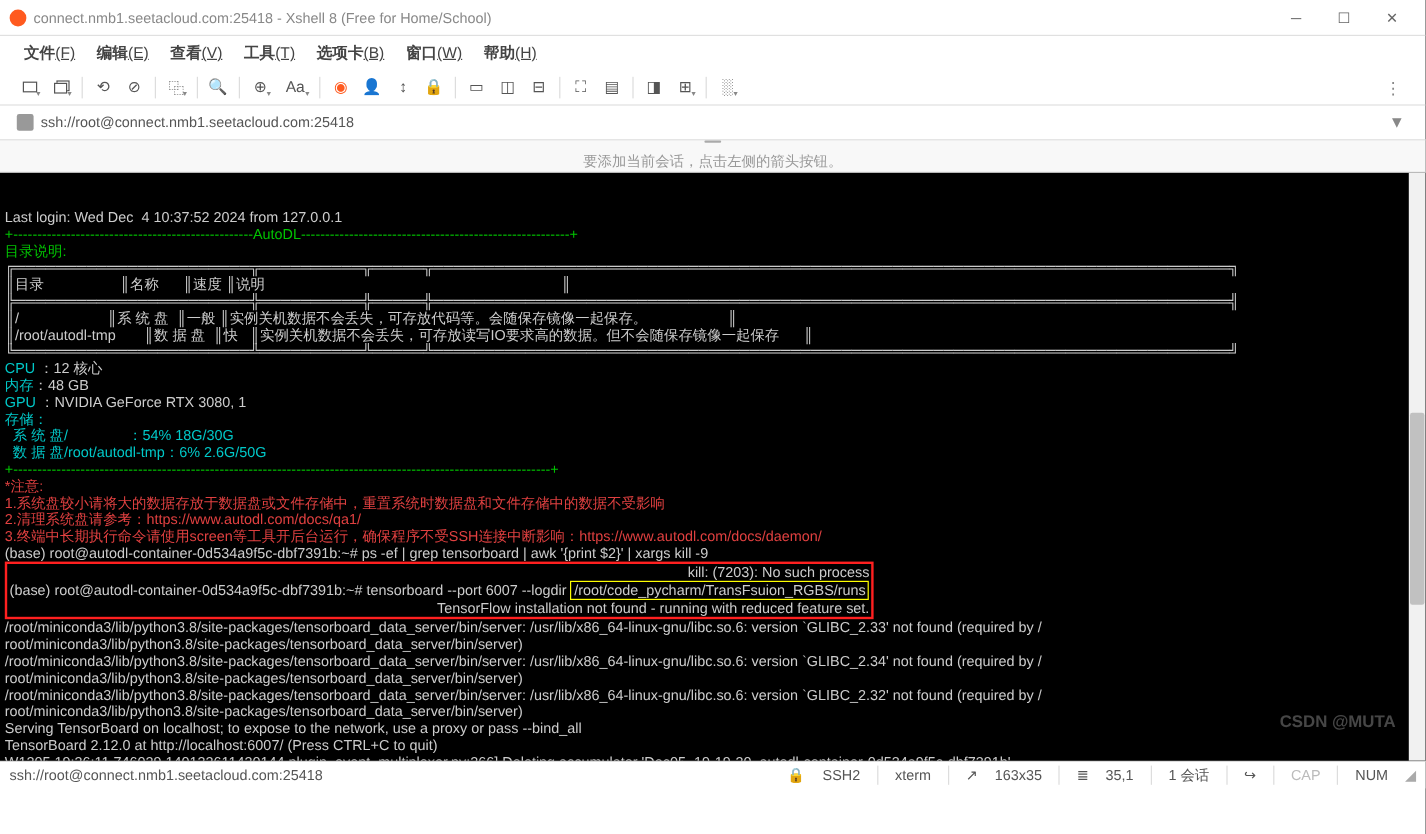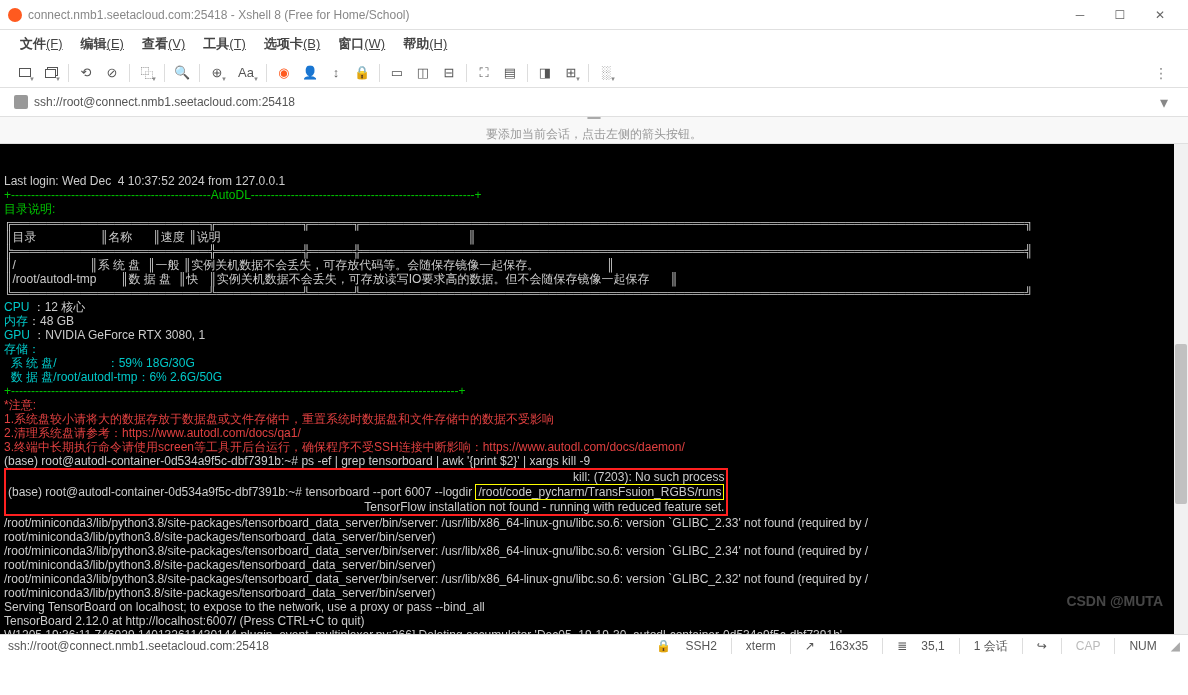--- a/index.html
+++ b/index.html
@@ -126,7 +126,7 @@
 <span><span class="cyan">内存</span><span>：48 GB</span></span>
 <span><span class="cyan">GPU </span><span>：NVIDIA GeForce RTX 3080, 1</span></span>
 <span class="cyan">存储：</span>
-<span class="cyan">  系 统 盘/               ：59% 18G/30G</span>
+<span class="cyan">  系 统 盘/               ：54% 18G/30G</span>
 <span class="cyan">  数 据 盘/root/autodl-tmp：6% 2.6G/50G</span>
 <span class="green">+----------------------------------------------------------------------------------------------------------------+</span>
 <span class="red">*注意: </span>

